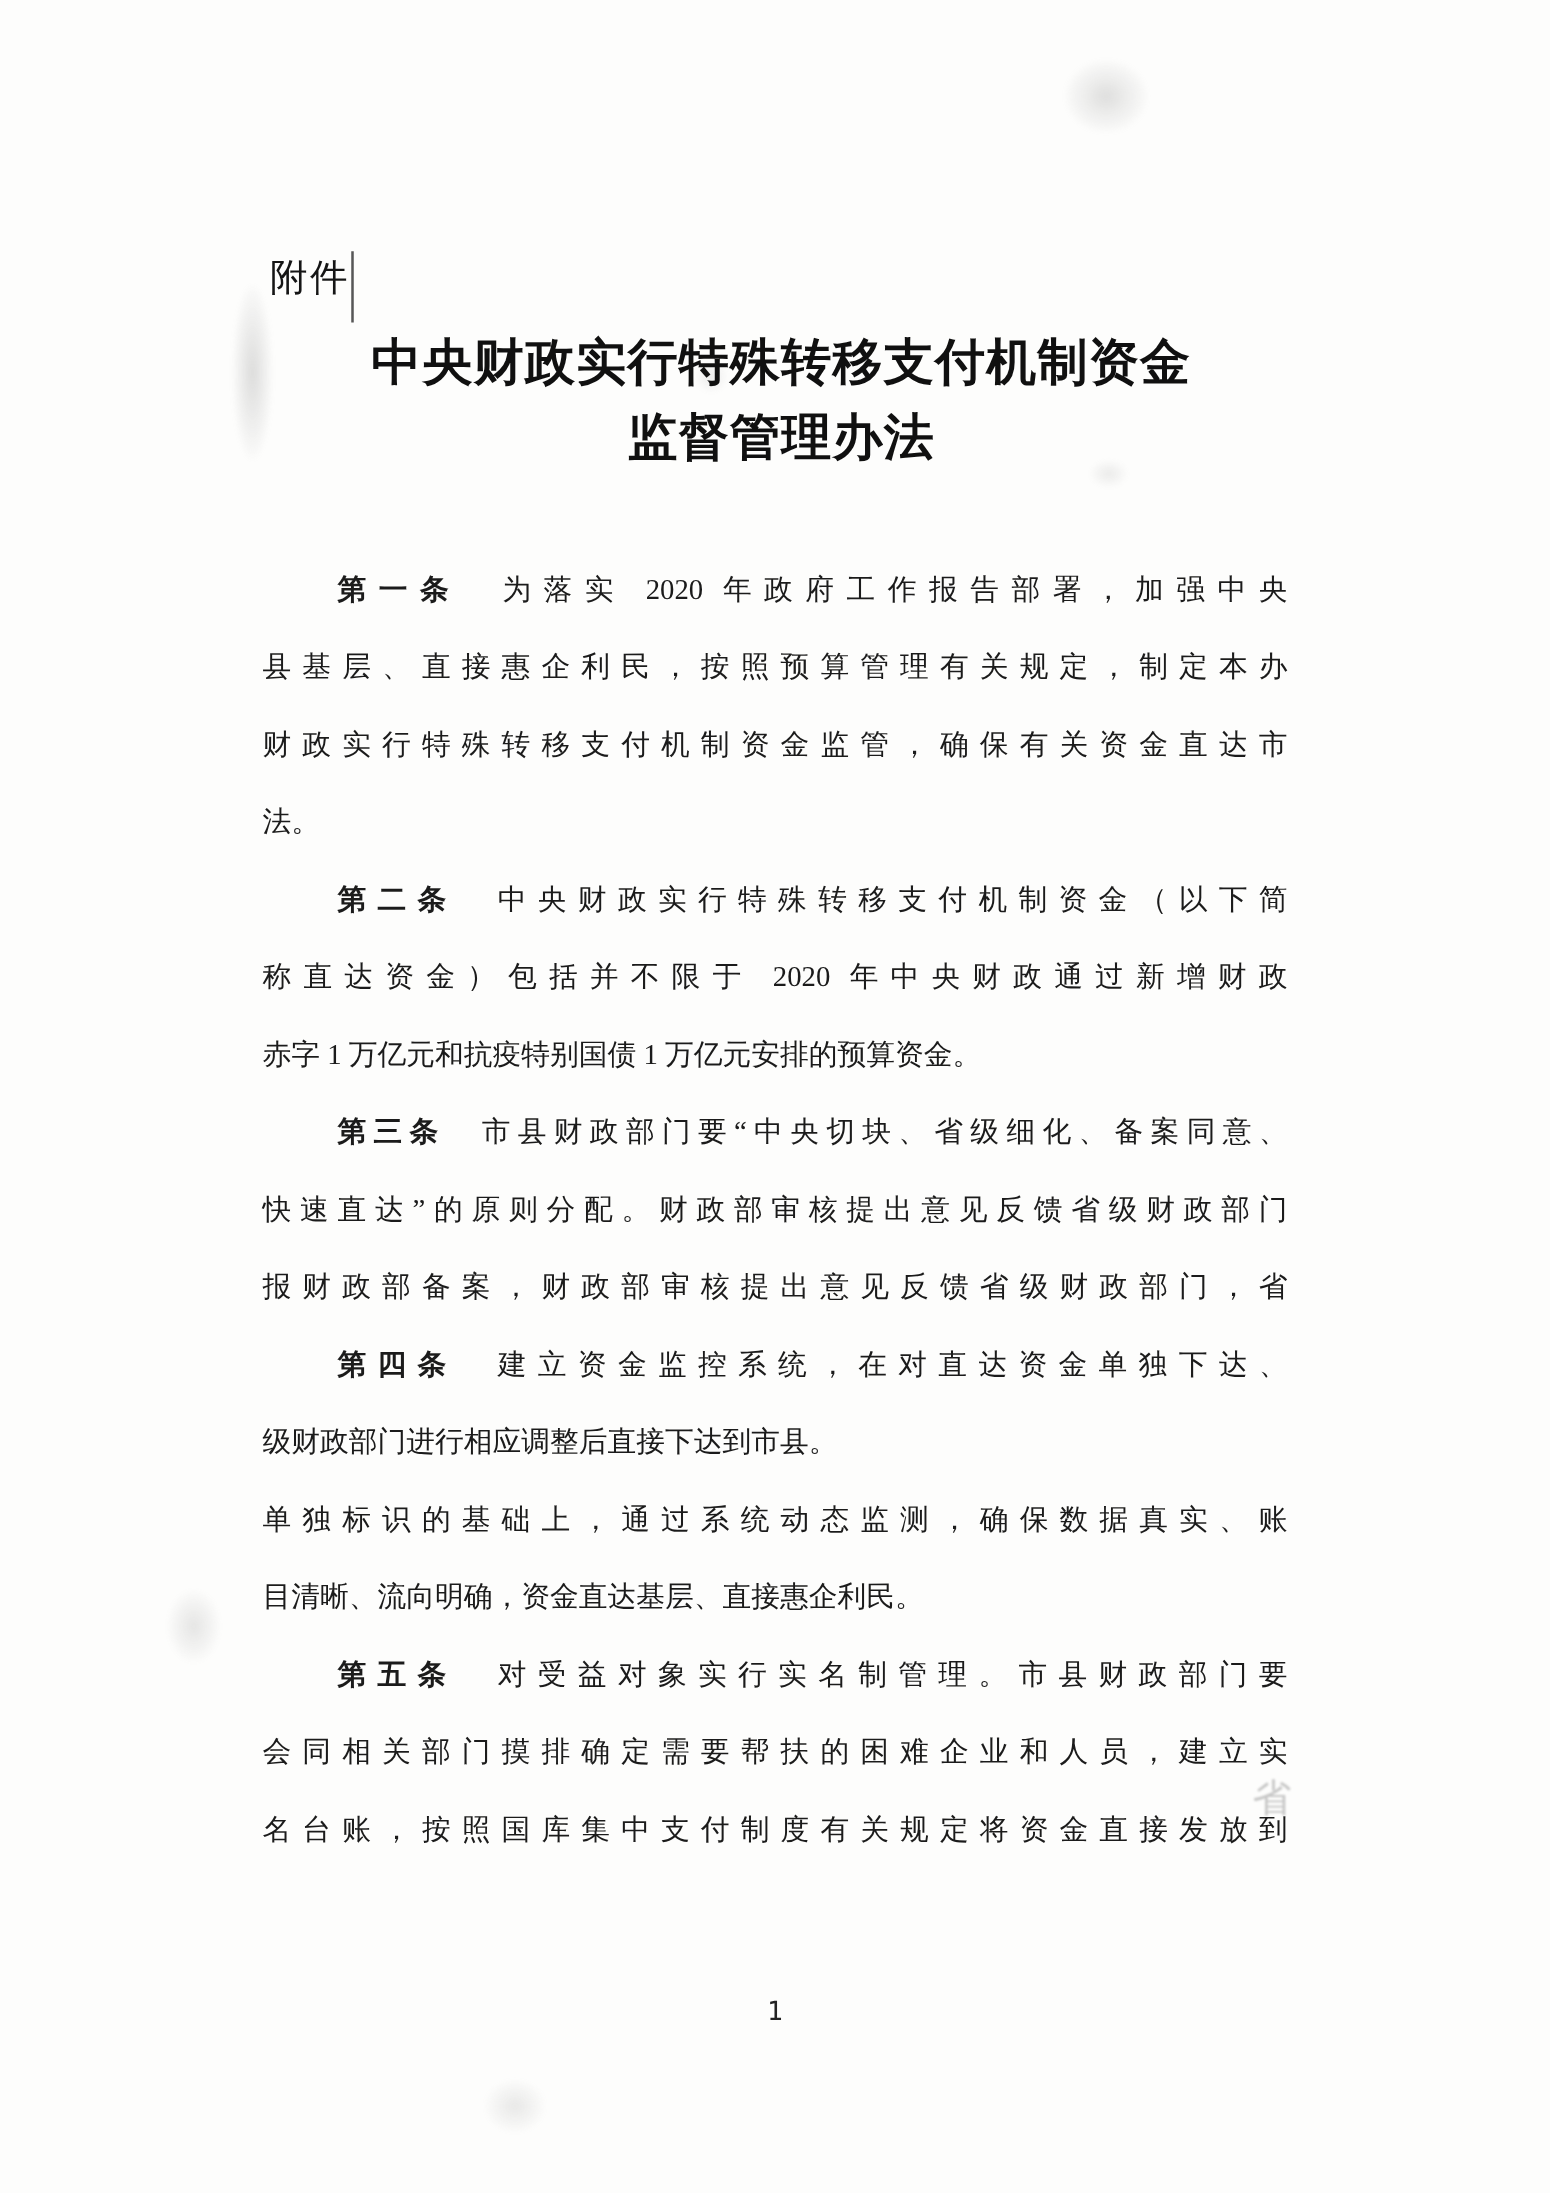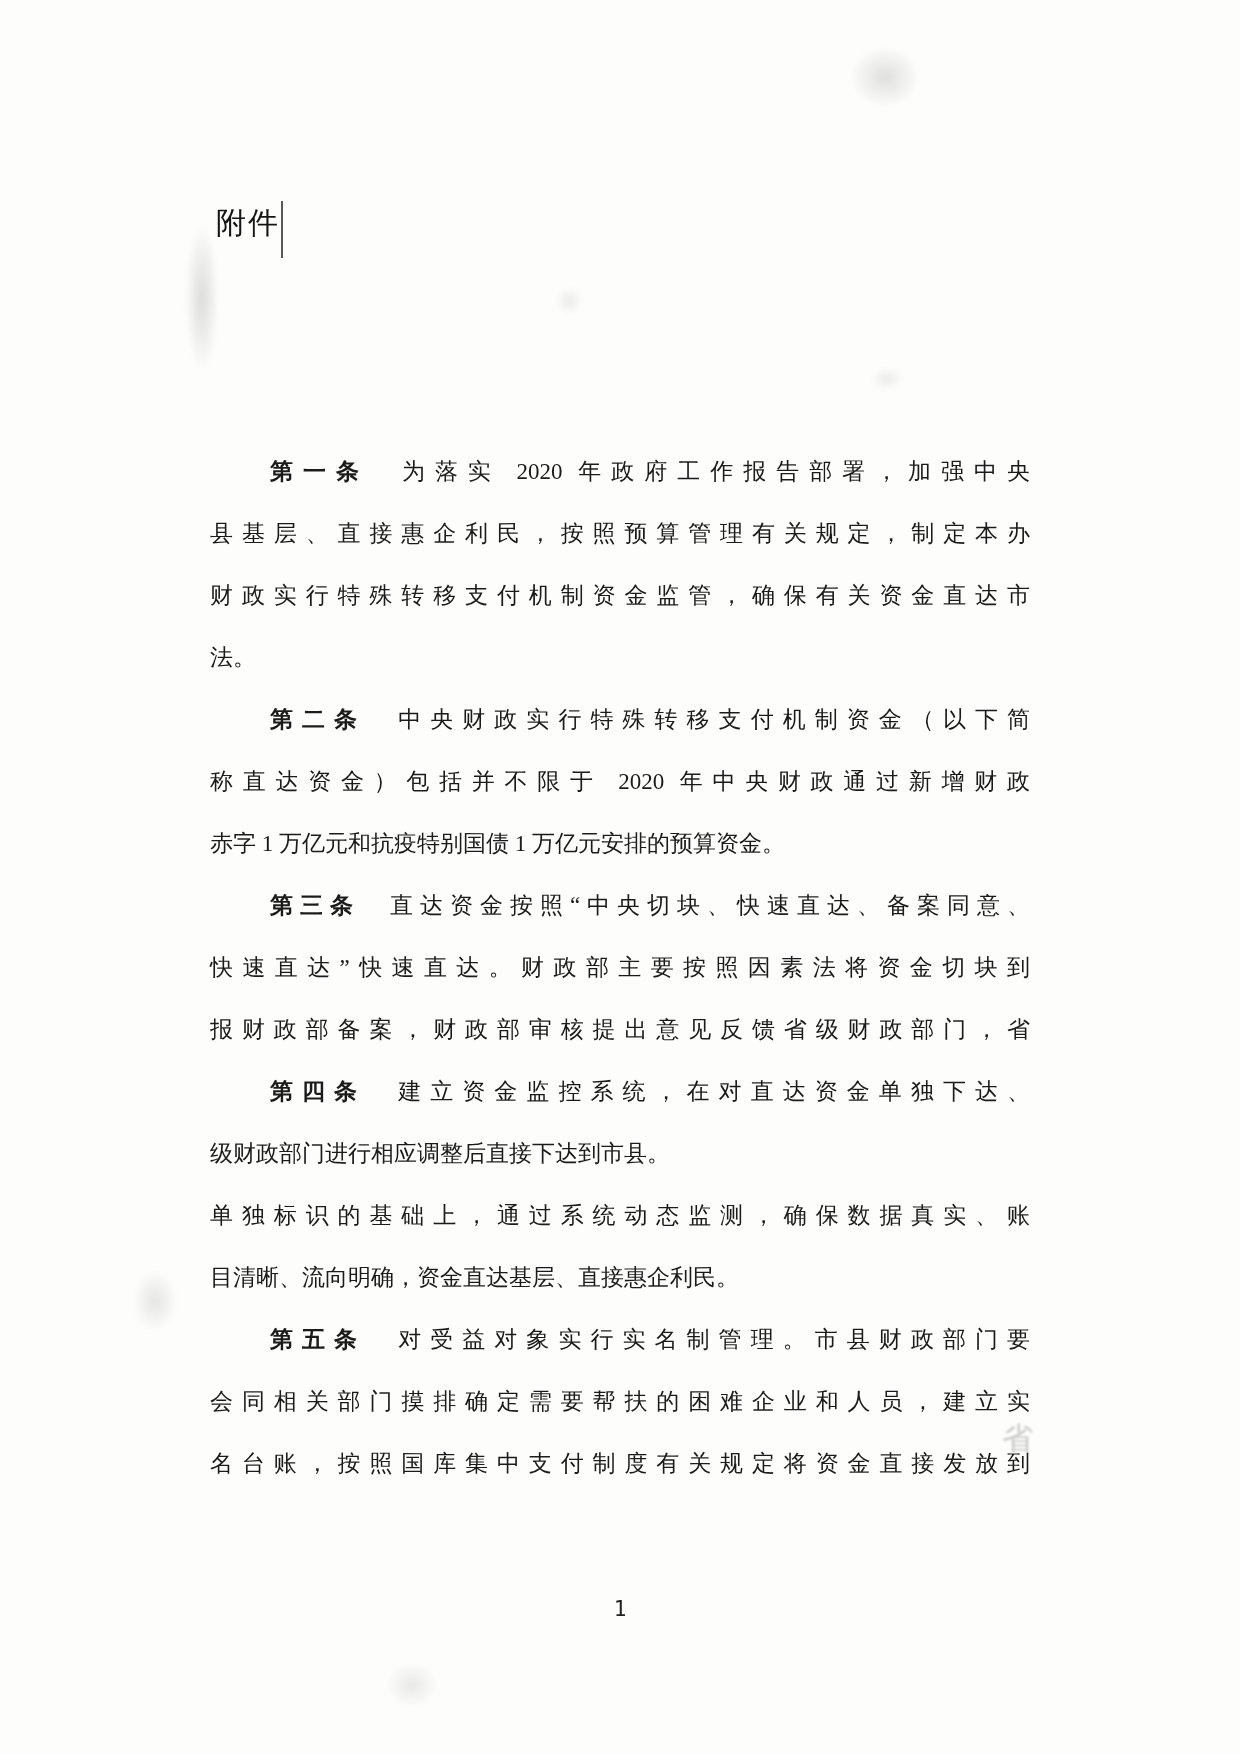--- a/index.html
+++ b/index.html
@@ -73,6 +73,10 @@
   <div class="attachment">附件</div>
   <div class="cursor-line"></div>
 
+  <div class="title">
+    <div>中央财政实行特殊转移支付机制资金</div>
+    <div>监督管理办法</div>
+  </div>
 
   <div class="body-text">
     <div class="ln indent just"><span class="lead">第一条</span><span>　为落实 2020 年政府工作报告部署，加强中央</span></div>

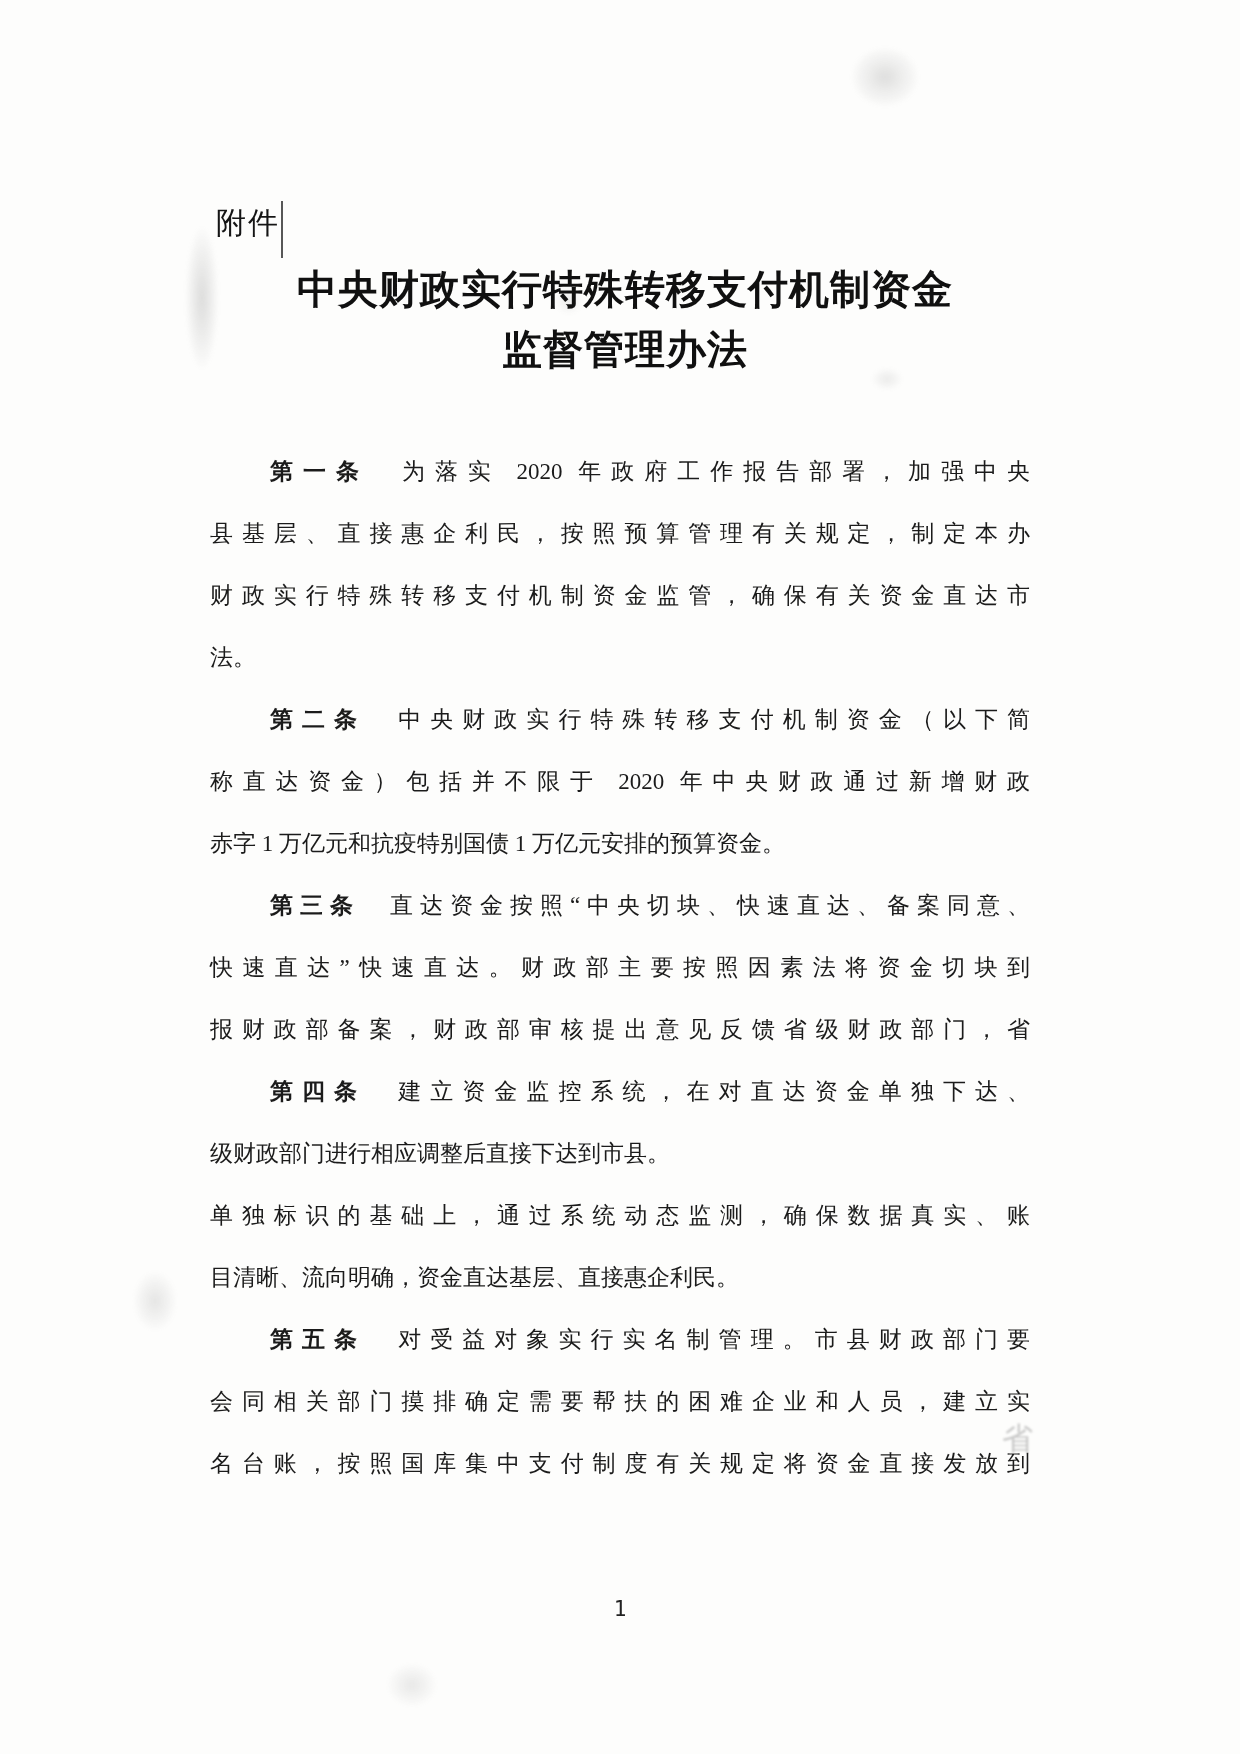--- a/index.html
+++ b/index.html
@@ -86,7 +86,7 @@
     <div class="ln indent just"><span class="lead">第二条</span><span>　中央财政实行特殊转移支付机制资金（以下简</span></div>
     <div class="ln just"><span>称直达资金）包括并不限于 2020 年中央财政通过新增财政</span></div>
     <div class="ln"><span>赤字 1 万亿元和抗疫特别国债 1 万亿元安排的预算资金。</span></div>
-    <div class="ln indent just"><span class="lead">第三条</span><span>　直达资金按照“中央切块、快速直达、备案同意、</span></div>
+    <div class="ln indent just"><span class="lead">第三条</span><span>　市县财政部门要“中央切块、省级细化、备案同意、</span></div>
     <div class="ln just"><span>快速直达”快速直达。财政部主要按照因素法将资金切块到</span></div>
     <div class="ln just"><span>报财政部备案，财政部审核提出意见反馈省级财政部门，省</span></div>
     <div class="ln indent just"><span class="lead">第四条</span><span>　建立资金监控系统，在对直达资金单独下达、</span></div>

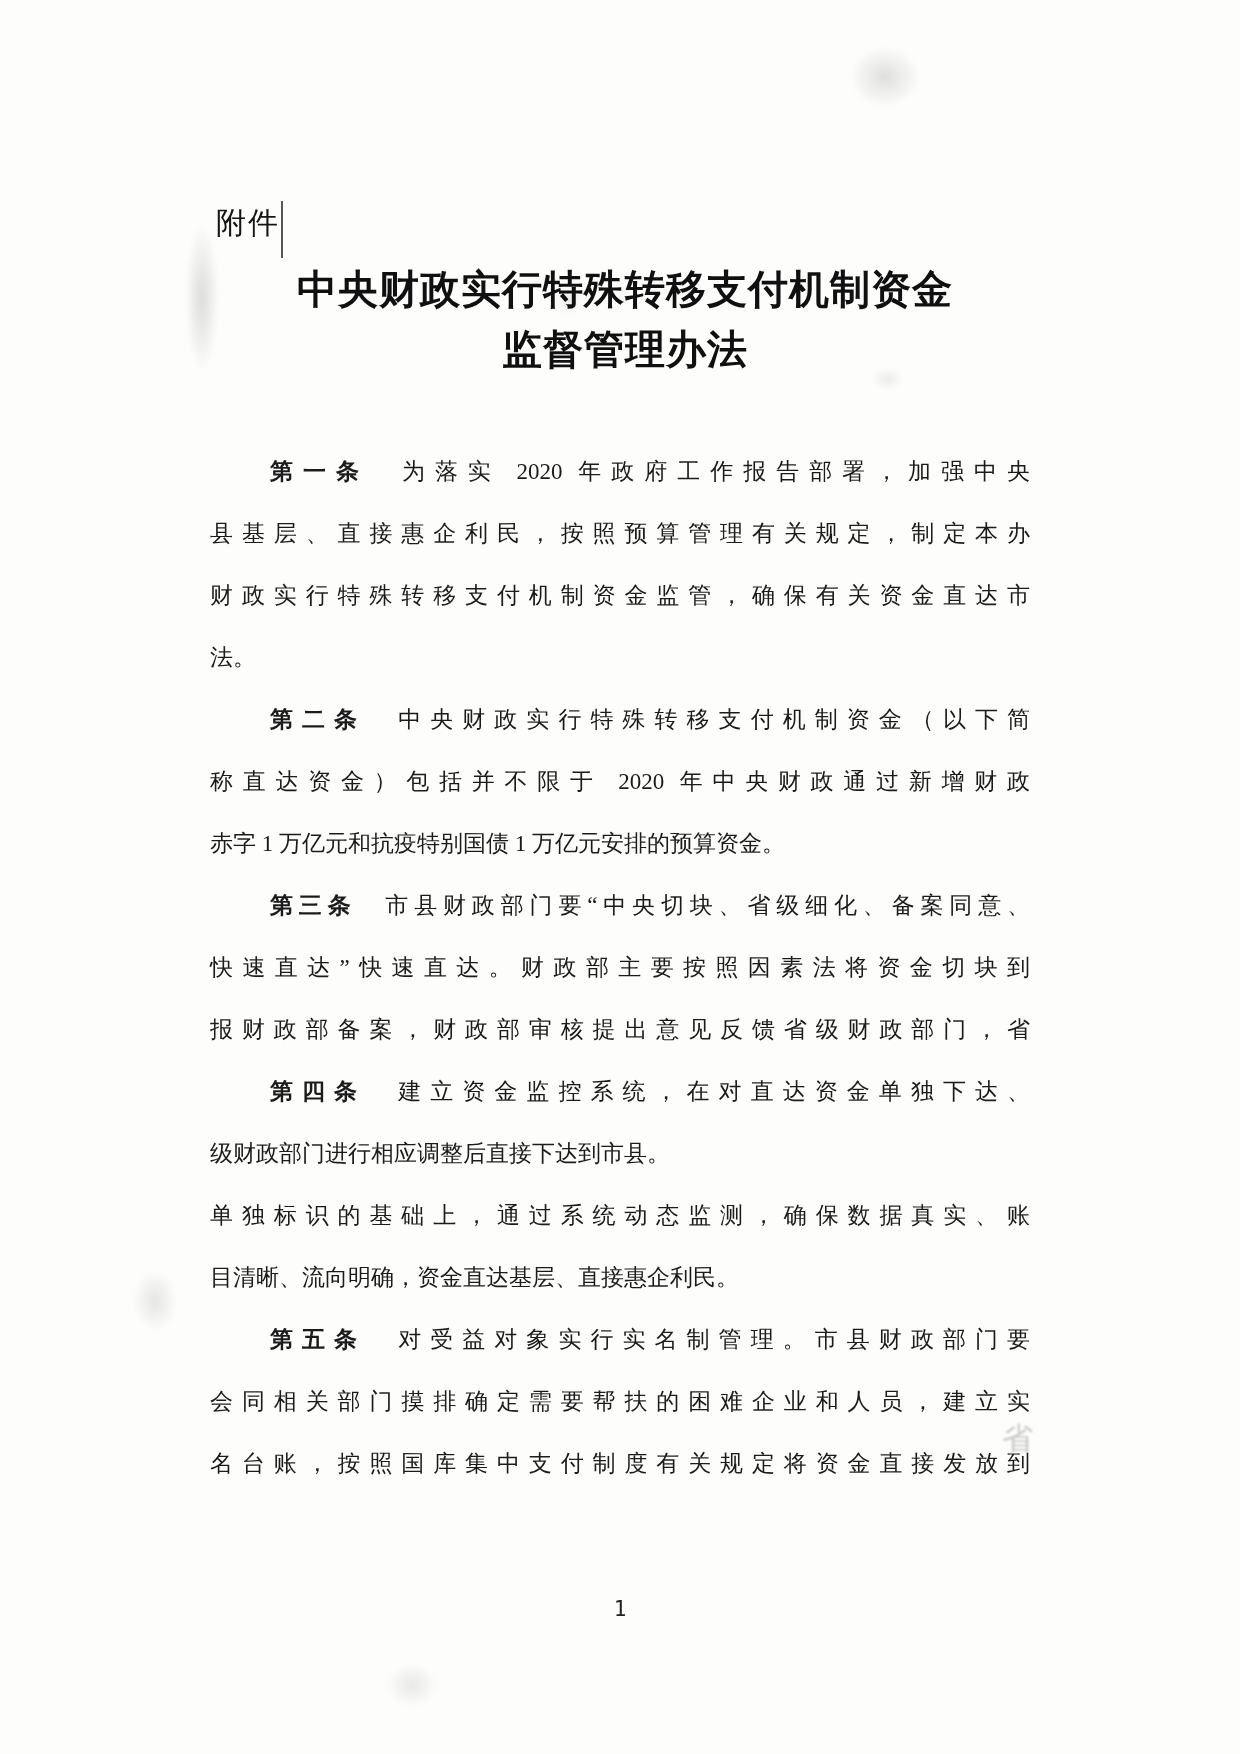--- a/index.html
+++ b/index.html
@@ -87,7 +87,7 @@
     <div class="ln just"><span>称直达资金）包括并不限于 2020 年中央财政通过新增财政</span></div>
     <div class="ln"><span>赤字 1 万亿元和抗疫特别国债 1 万亿元安排的预算资金。</span></div>
     <div class="ln indent just"><span class="lead">第三条</span><span>　市县财政部门要“中央切块、省级细化、备案同意、</span></div>
-    <div class="ln just"><span>快速直达”快速直达。财政部主要按照因素法将资金切块到</span></div>
+    <div class="ln just"><span>快速直达”的原则分配。财政部审核提出意见反馈省级财政部门</span></div>
     <div class="ln just"><span>报财政部备案，财政部审核提出意见反馈省级财政部门，省</span></div>
     <div class="ln indent just"><span class="lead">第四条</span><span>　建立资金监控系统，在对直达资金单独下达、</span></div>
     <div class="ln"><span>级财政部门进行相应调整后直接下达到市县。</span></div>

